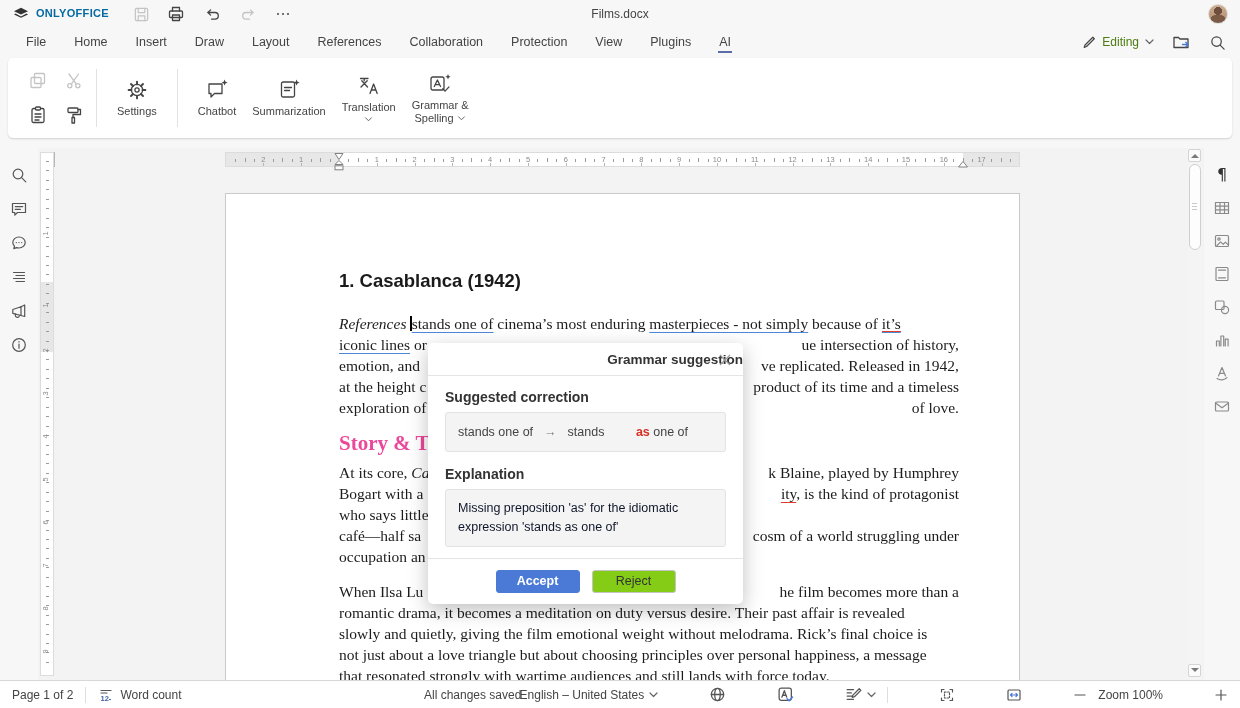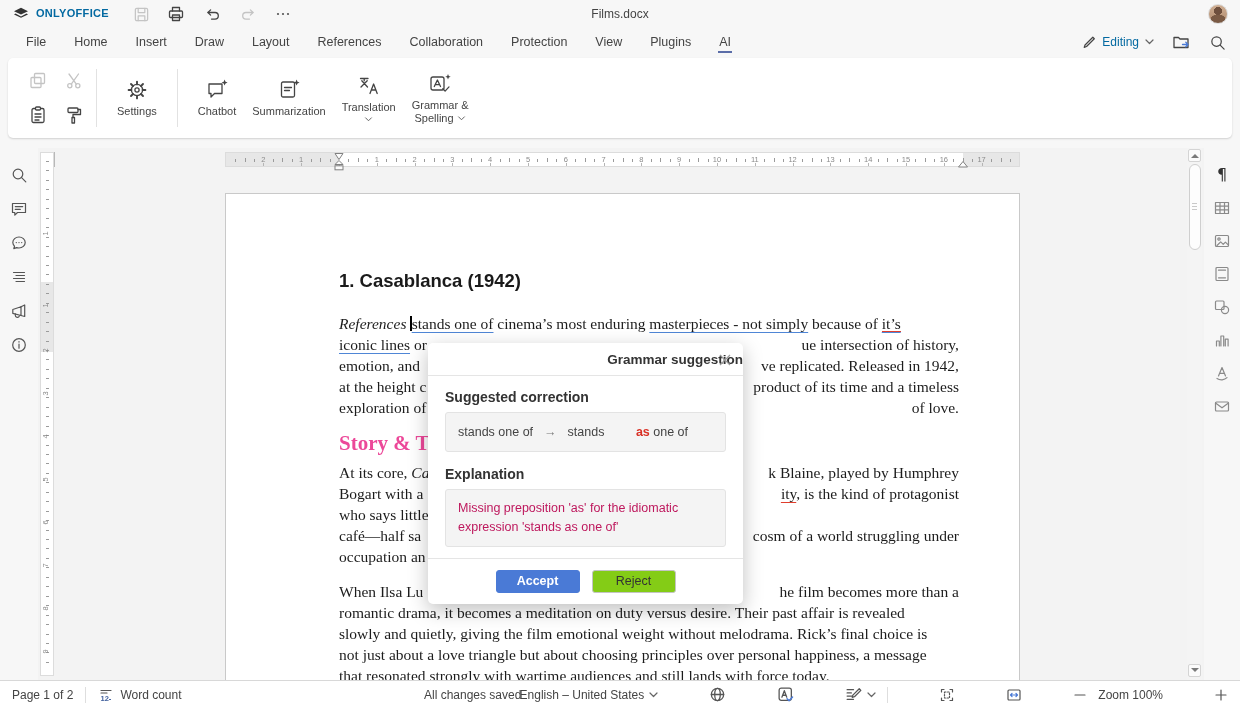--- a/index.html
+++ b/index.html
@@ -28,7 +28,7 @@
   .mtab { padding:0 14px; line-height:28px; font-size:12.5px; color:#444; cursor:pointer; position:relative; }
   .mtab.active::after { content:''; position:absolute; left:13px; right:13px; bottom:3px; height:2px; background:var(--tab_underline); }
   #menu-right { position:absolute; right:14px; top:0; height:28px; display:flex; align-items:center; gap:18px; }
-  .mr-group { display:flex; align-items:center; gap:6px; cursor:pointer; font-size:12px; color:#0369a1; }
+  .mr-group { display:flex; align-items:center; gap:6px; cursor:pointer; font-size:12px; color:#4d7c0f; }
 
   
   #ribbon { position:absolute; left:8px; top:58px; width:1224px; height:80px; background:#fff;

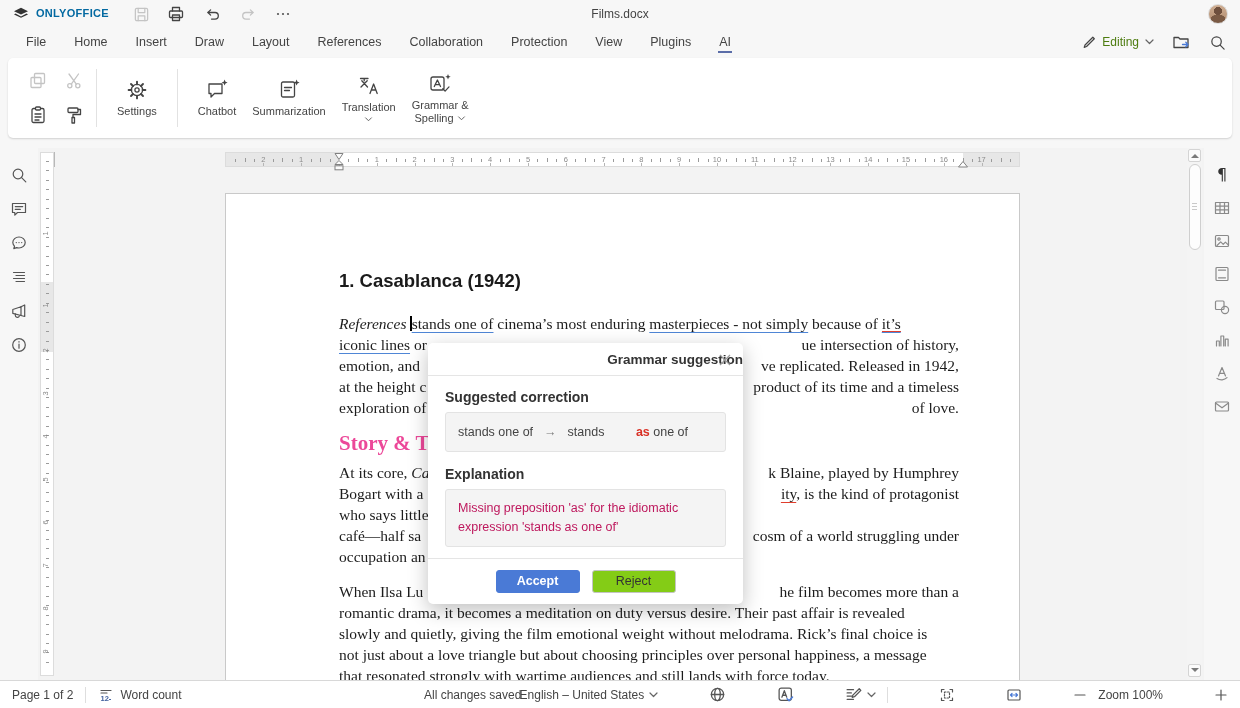--- a/index.html
+++ b/index.html
@@ -100,7 +100,7 @@
   #dlg-corr { height:40px; display:flex; align-items:center; padding:0 12px; margin-bottom:14px; }
   #dlg-corr .arrow { color:#777; margin:0 11px; }
   #dlg-corr .hl { color:var(--correction_red); font-weight:bold;margin-left:28px; }
-  #dlg-expl { height:58px; padding:9px 12px; line-height:19px; color:#be185d; }
+  #dlg-expl { height:58px; padding:9px 12px; line-height:19px; color:#0f172a; }
   #dlg-foot { position:absolute; left:0; bottom:0; width:100%; height:46px; border-top:1px solid #e5e5e5;
     display:flex; align-items:center; justify-content:center; gap:12px; }
   .btn { height:23px; width:84px; border-radius:3px; font-size:12.5px; line-height:21px; text-align:center; cursor:pointer; }

